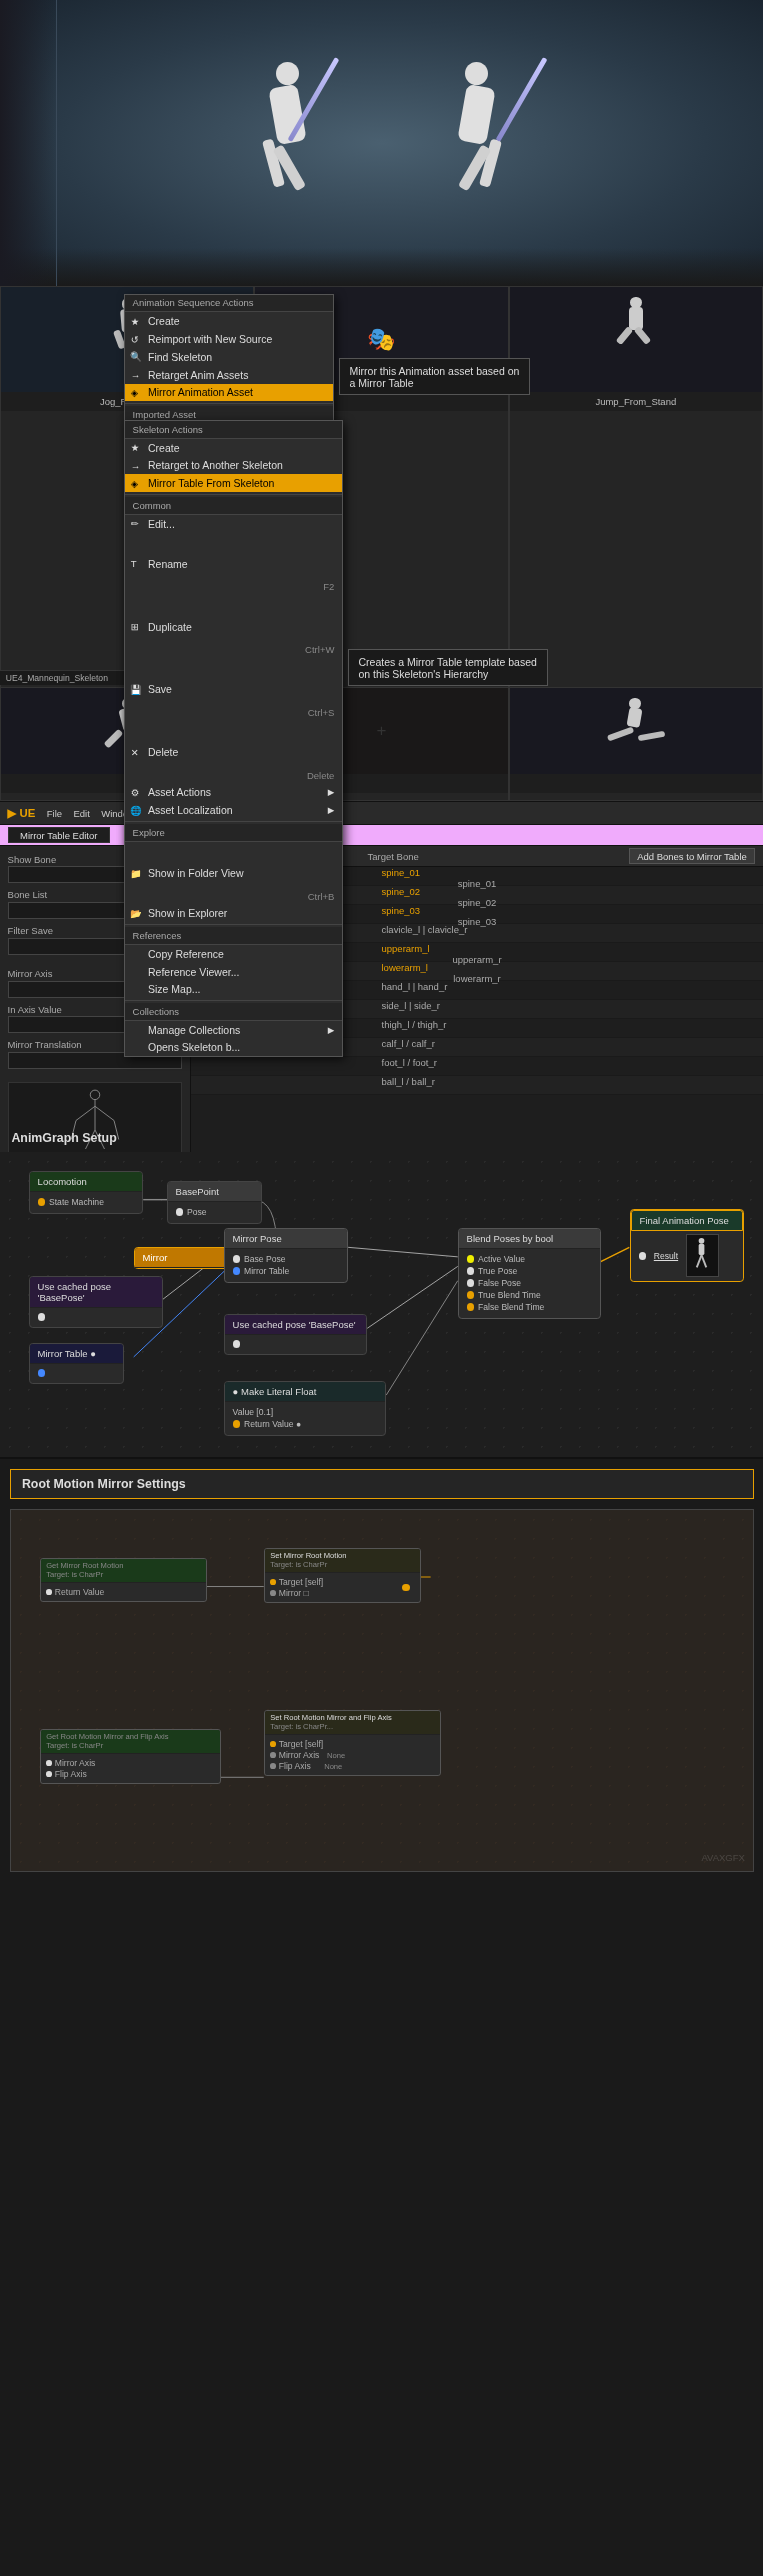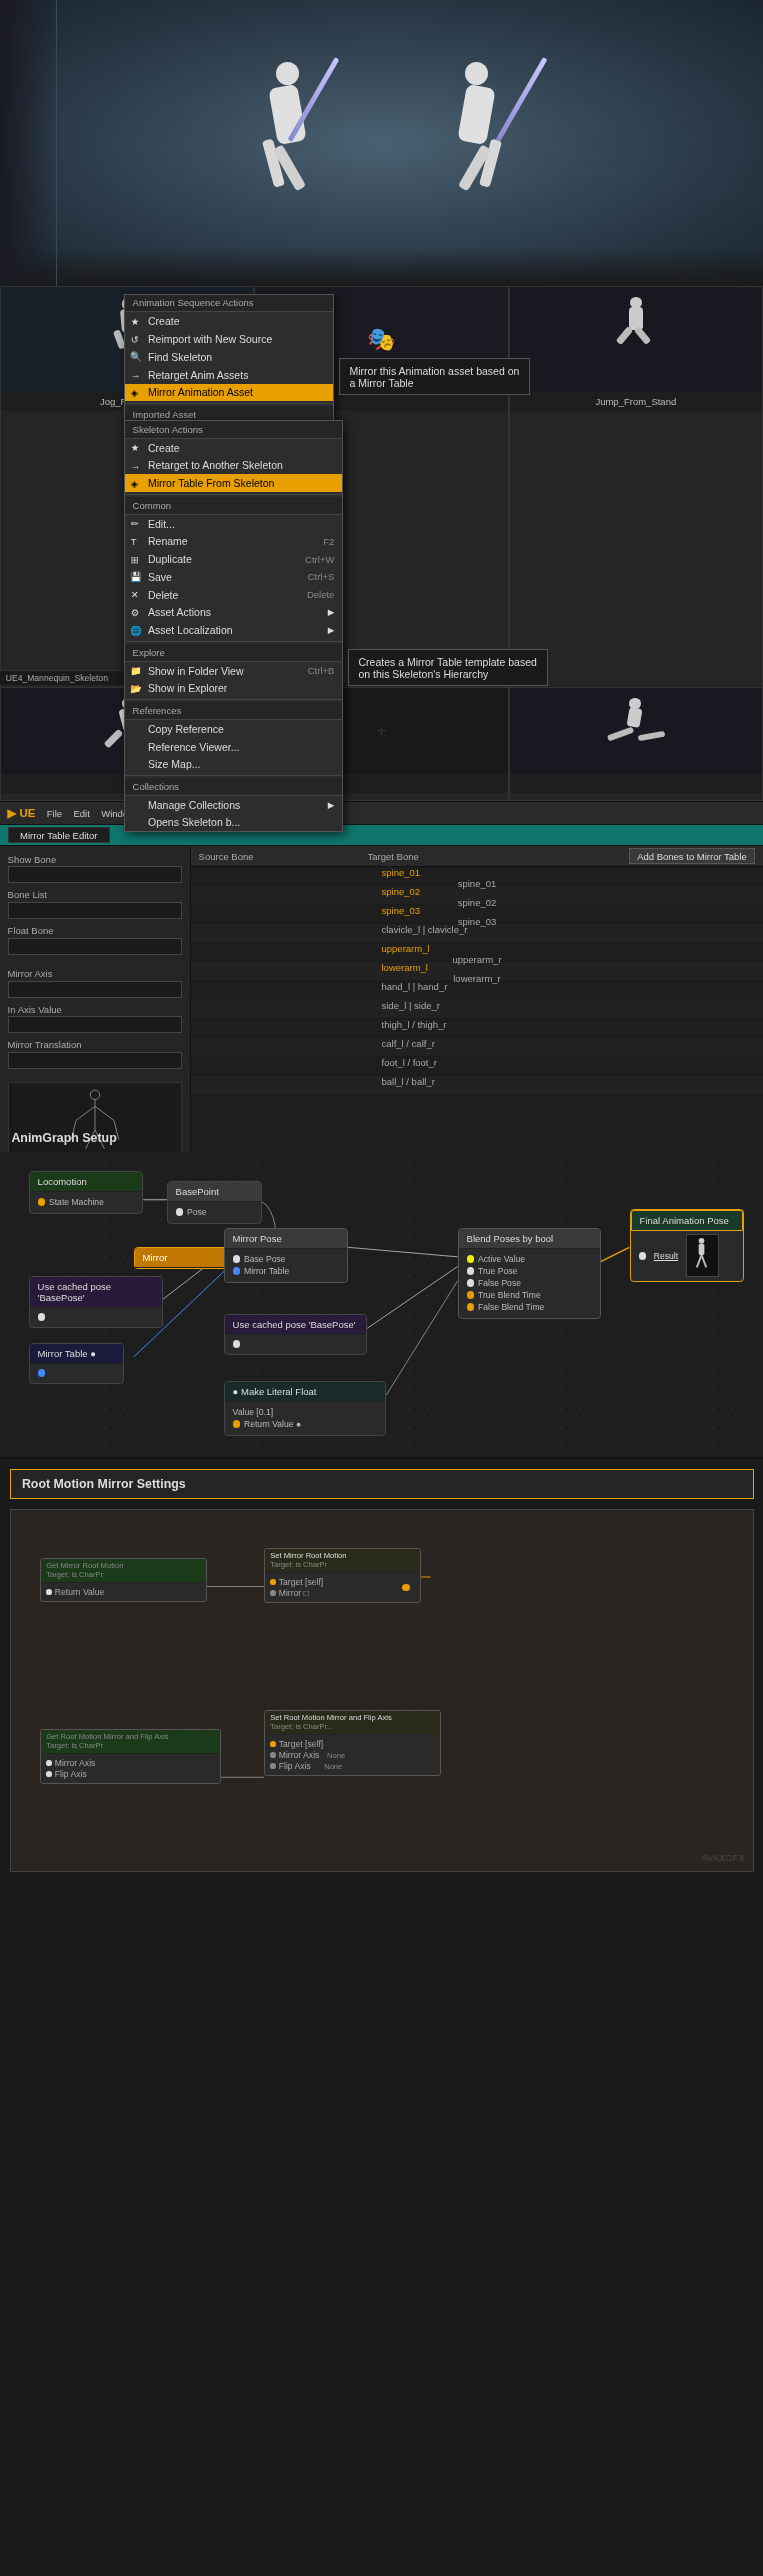--- a/index.html
+++ b/index.html
@@ -163,6 +163,7 @@
     .ctx-item .shortcut {
       color: #888;
       font-size: 9.5px;
+      margin-top: 46px;
     }
     .ctx-icon {
       position: absolute;

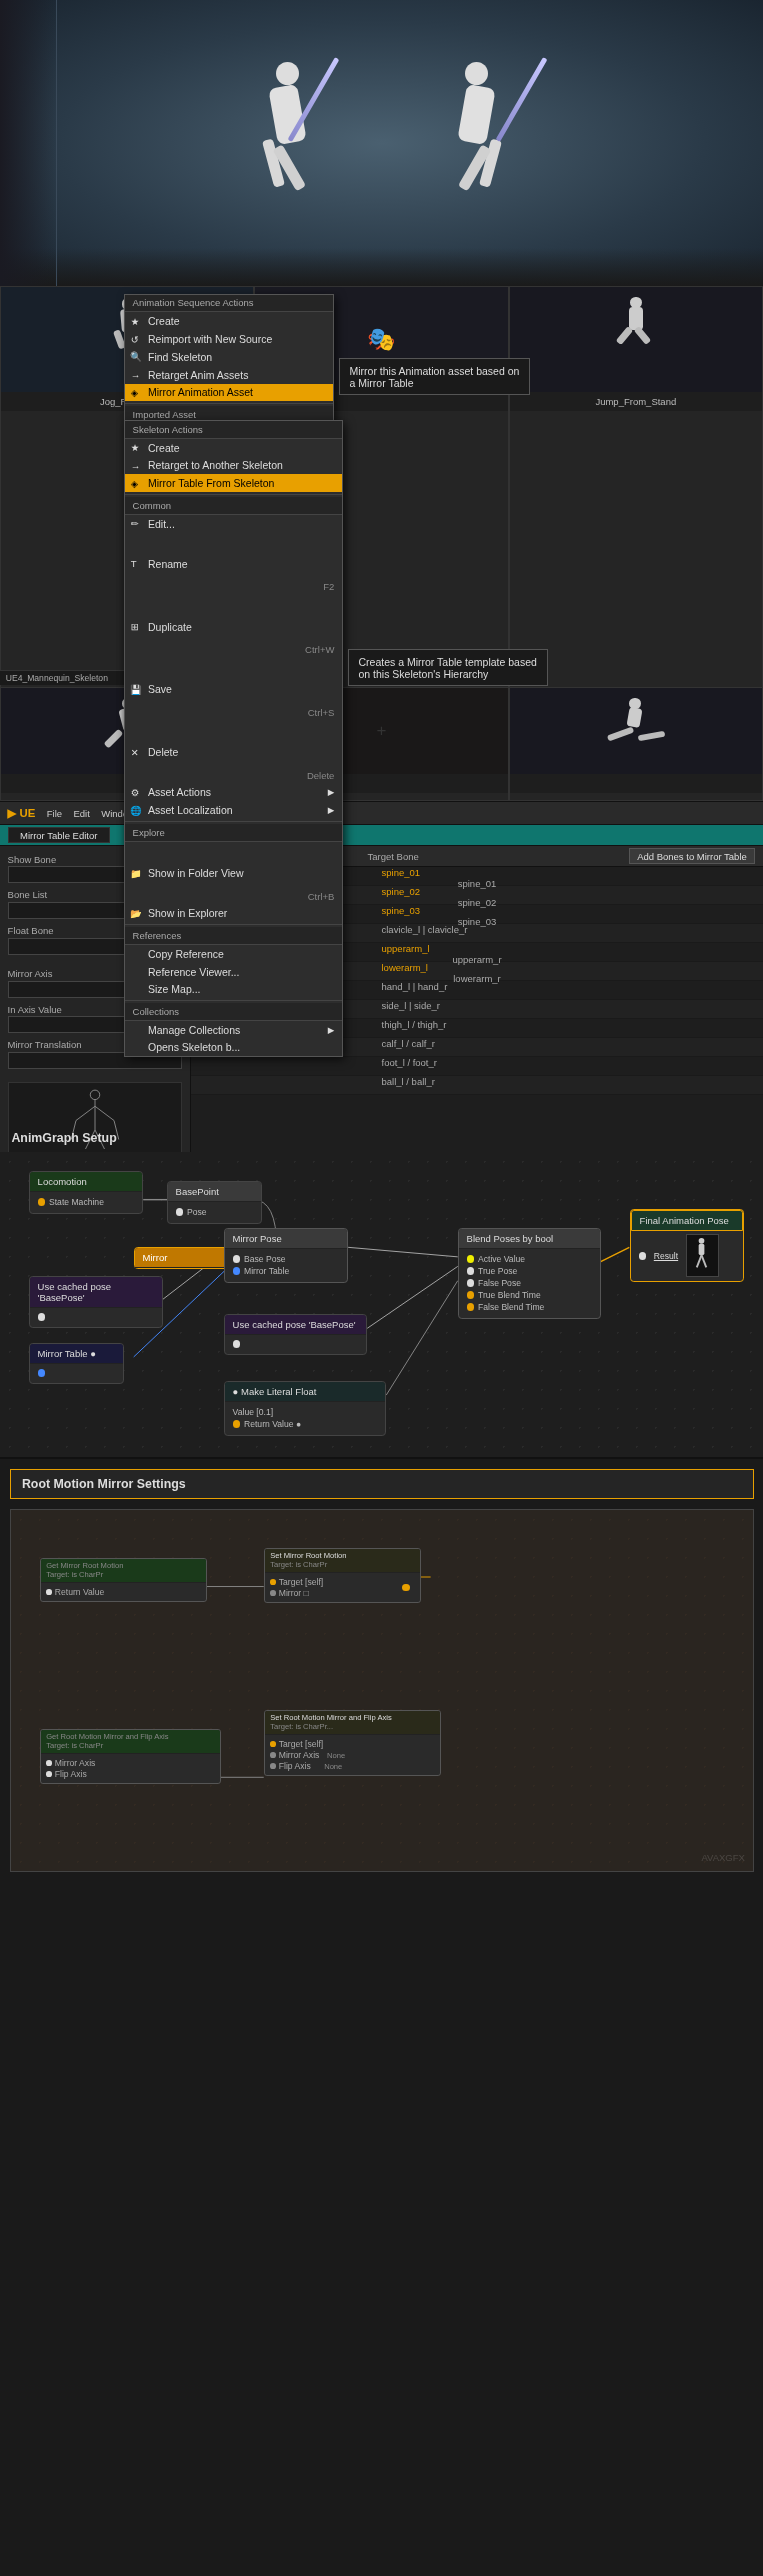--- a/index.html
+++ b/index.html
@@ -716,7 +716,7 @@
     <span class="editor-toolbar-btn">Help</span>
   </div>
 
-  <div style="height:21px;background:#0f766e;border-bottom:1px solid #111;display:flex;align-items:center;padding:0 7.6px;font-size:9.5px;color:#aaa;">
+  <div style="height:21px;background:#f0abfc;border-bottom:1px solid #111;display:flex;align-items:center;padding:0 7.6px;font-size:9.5px;color:#aaa;">
     <span style="background:#1e1e1e;padding:1.9px 11.4px;border:1px solid #333;color:#ddd;">Mirror Table Editor</span>
   </div>
 

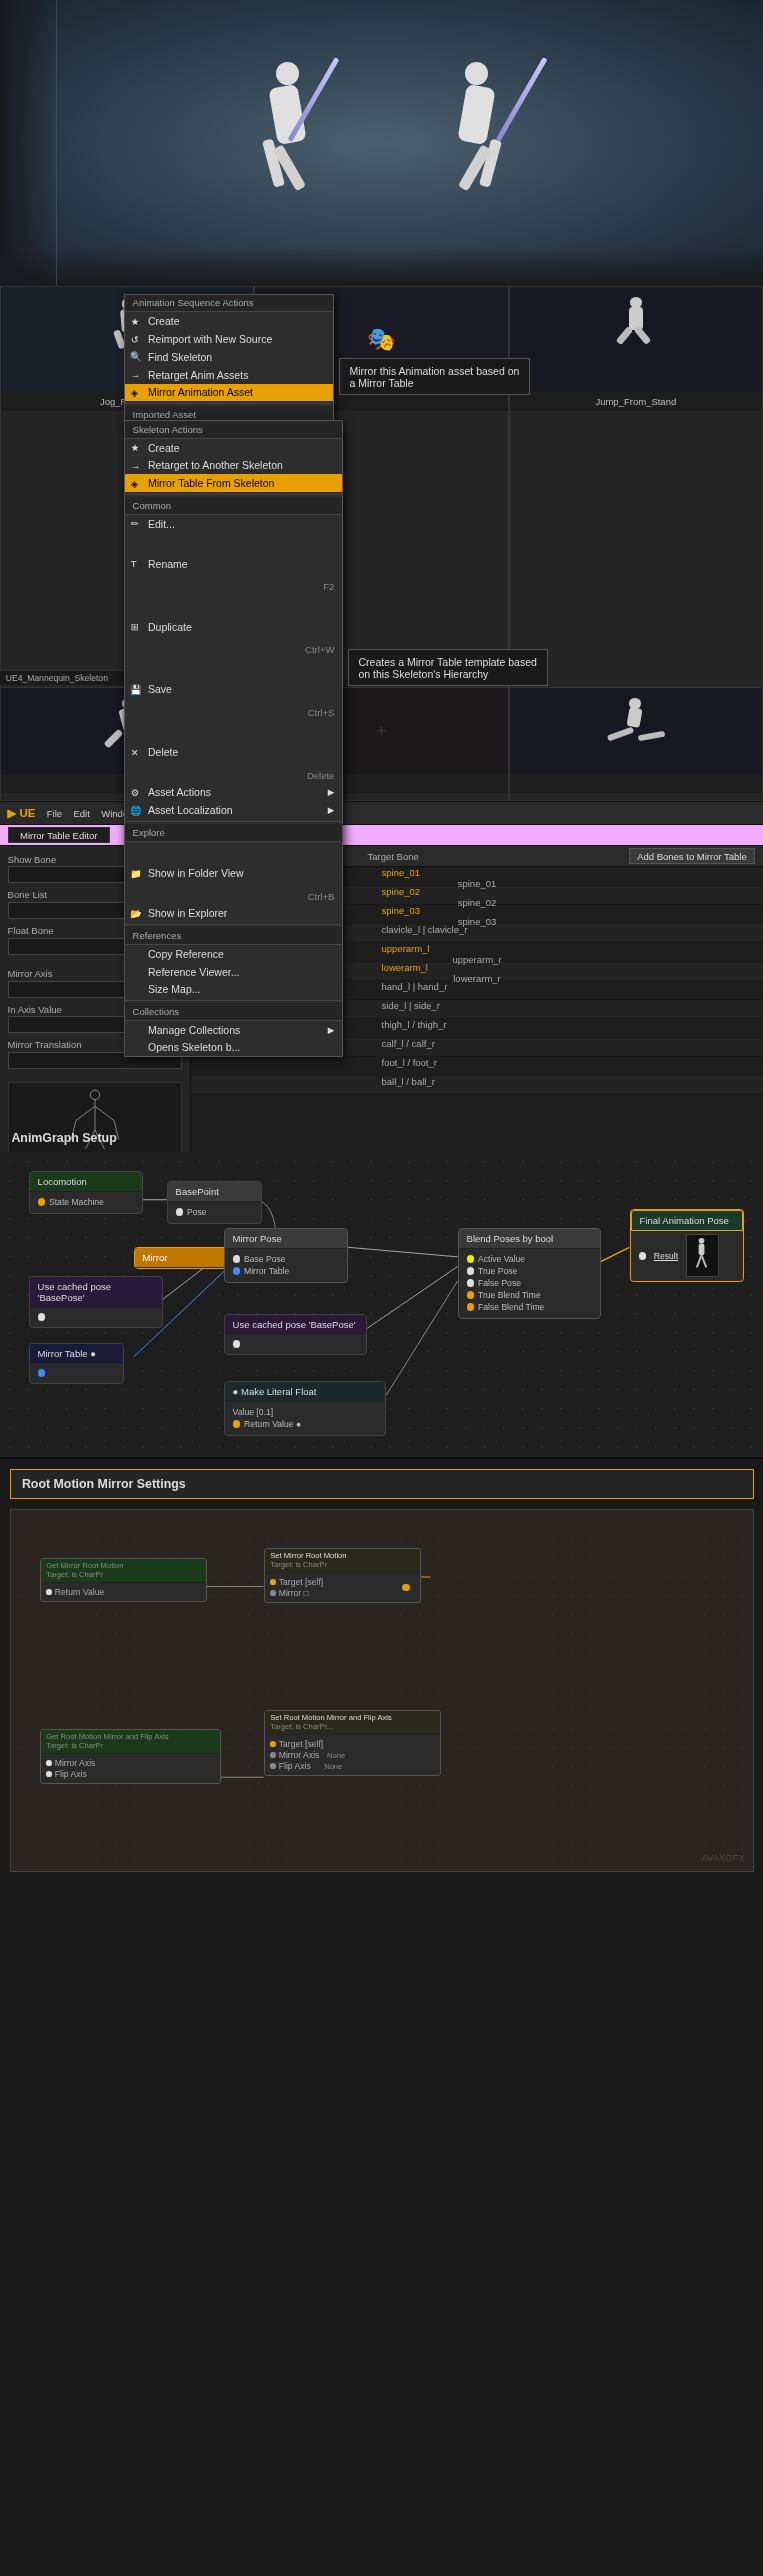--- a/index.html
+++ b/index.html
@@ -732,7 +732,7 @@
         <div class="editor-prop-value">&nbsp;</div>
       </div>
       <div class="editor-prop-row">
-        <div class="editor-prop-label">Float Bone</div>
+        <div class="editor-prop-label">Filter Save</div>
         <div class="editor-prop-value">&nbsp;</div>
       </div>
       <div style="height:7.6px;"></div>

